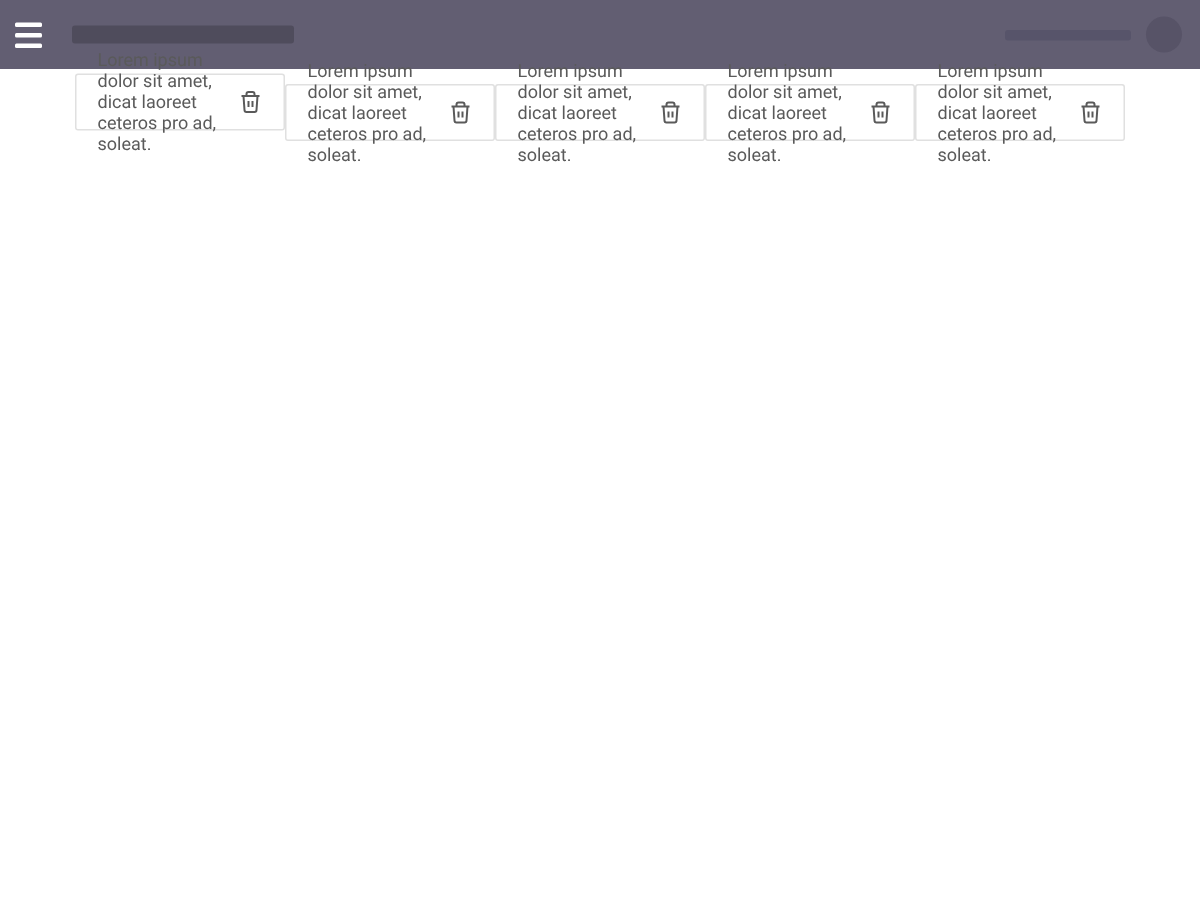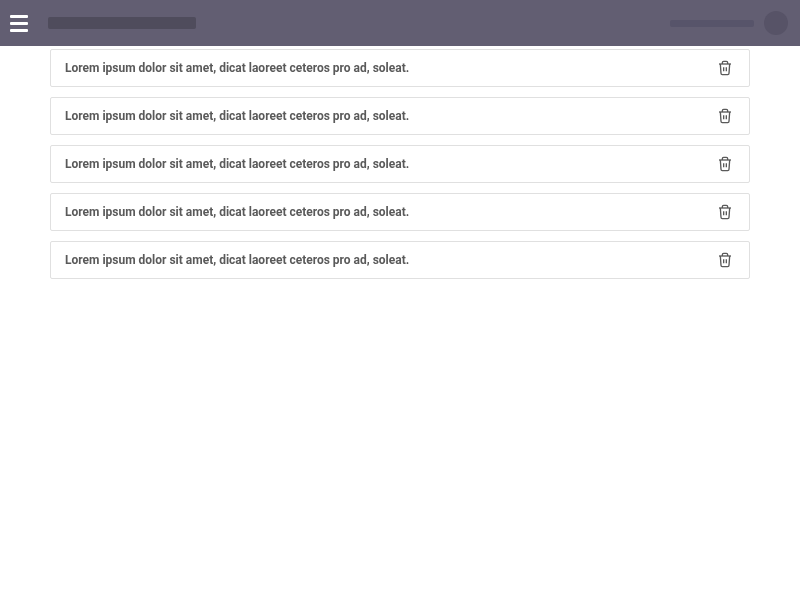--- a/index.html
+++ b/index.html
@@ -67,8 +67,7 @@
     }
     .list {
       display: flex;
-      flex-direction: column;
-      font-weight: bold;
+      flex-direction: row;
     }
     .list-item {
       border: 1px solid #e0e0e0;

